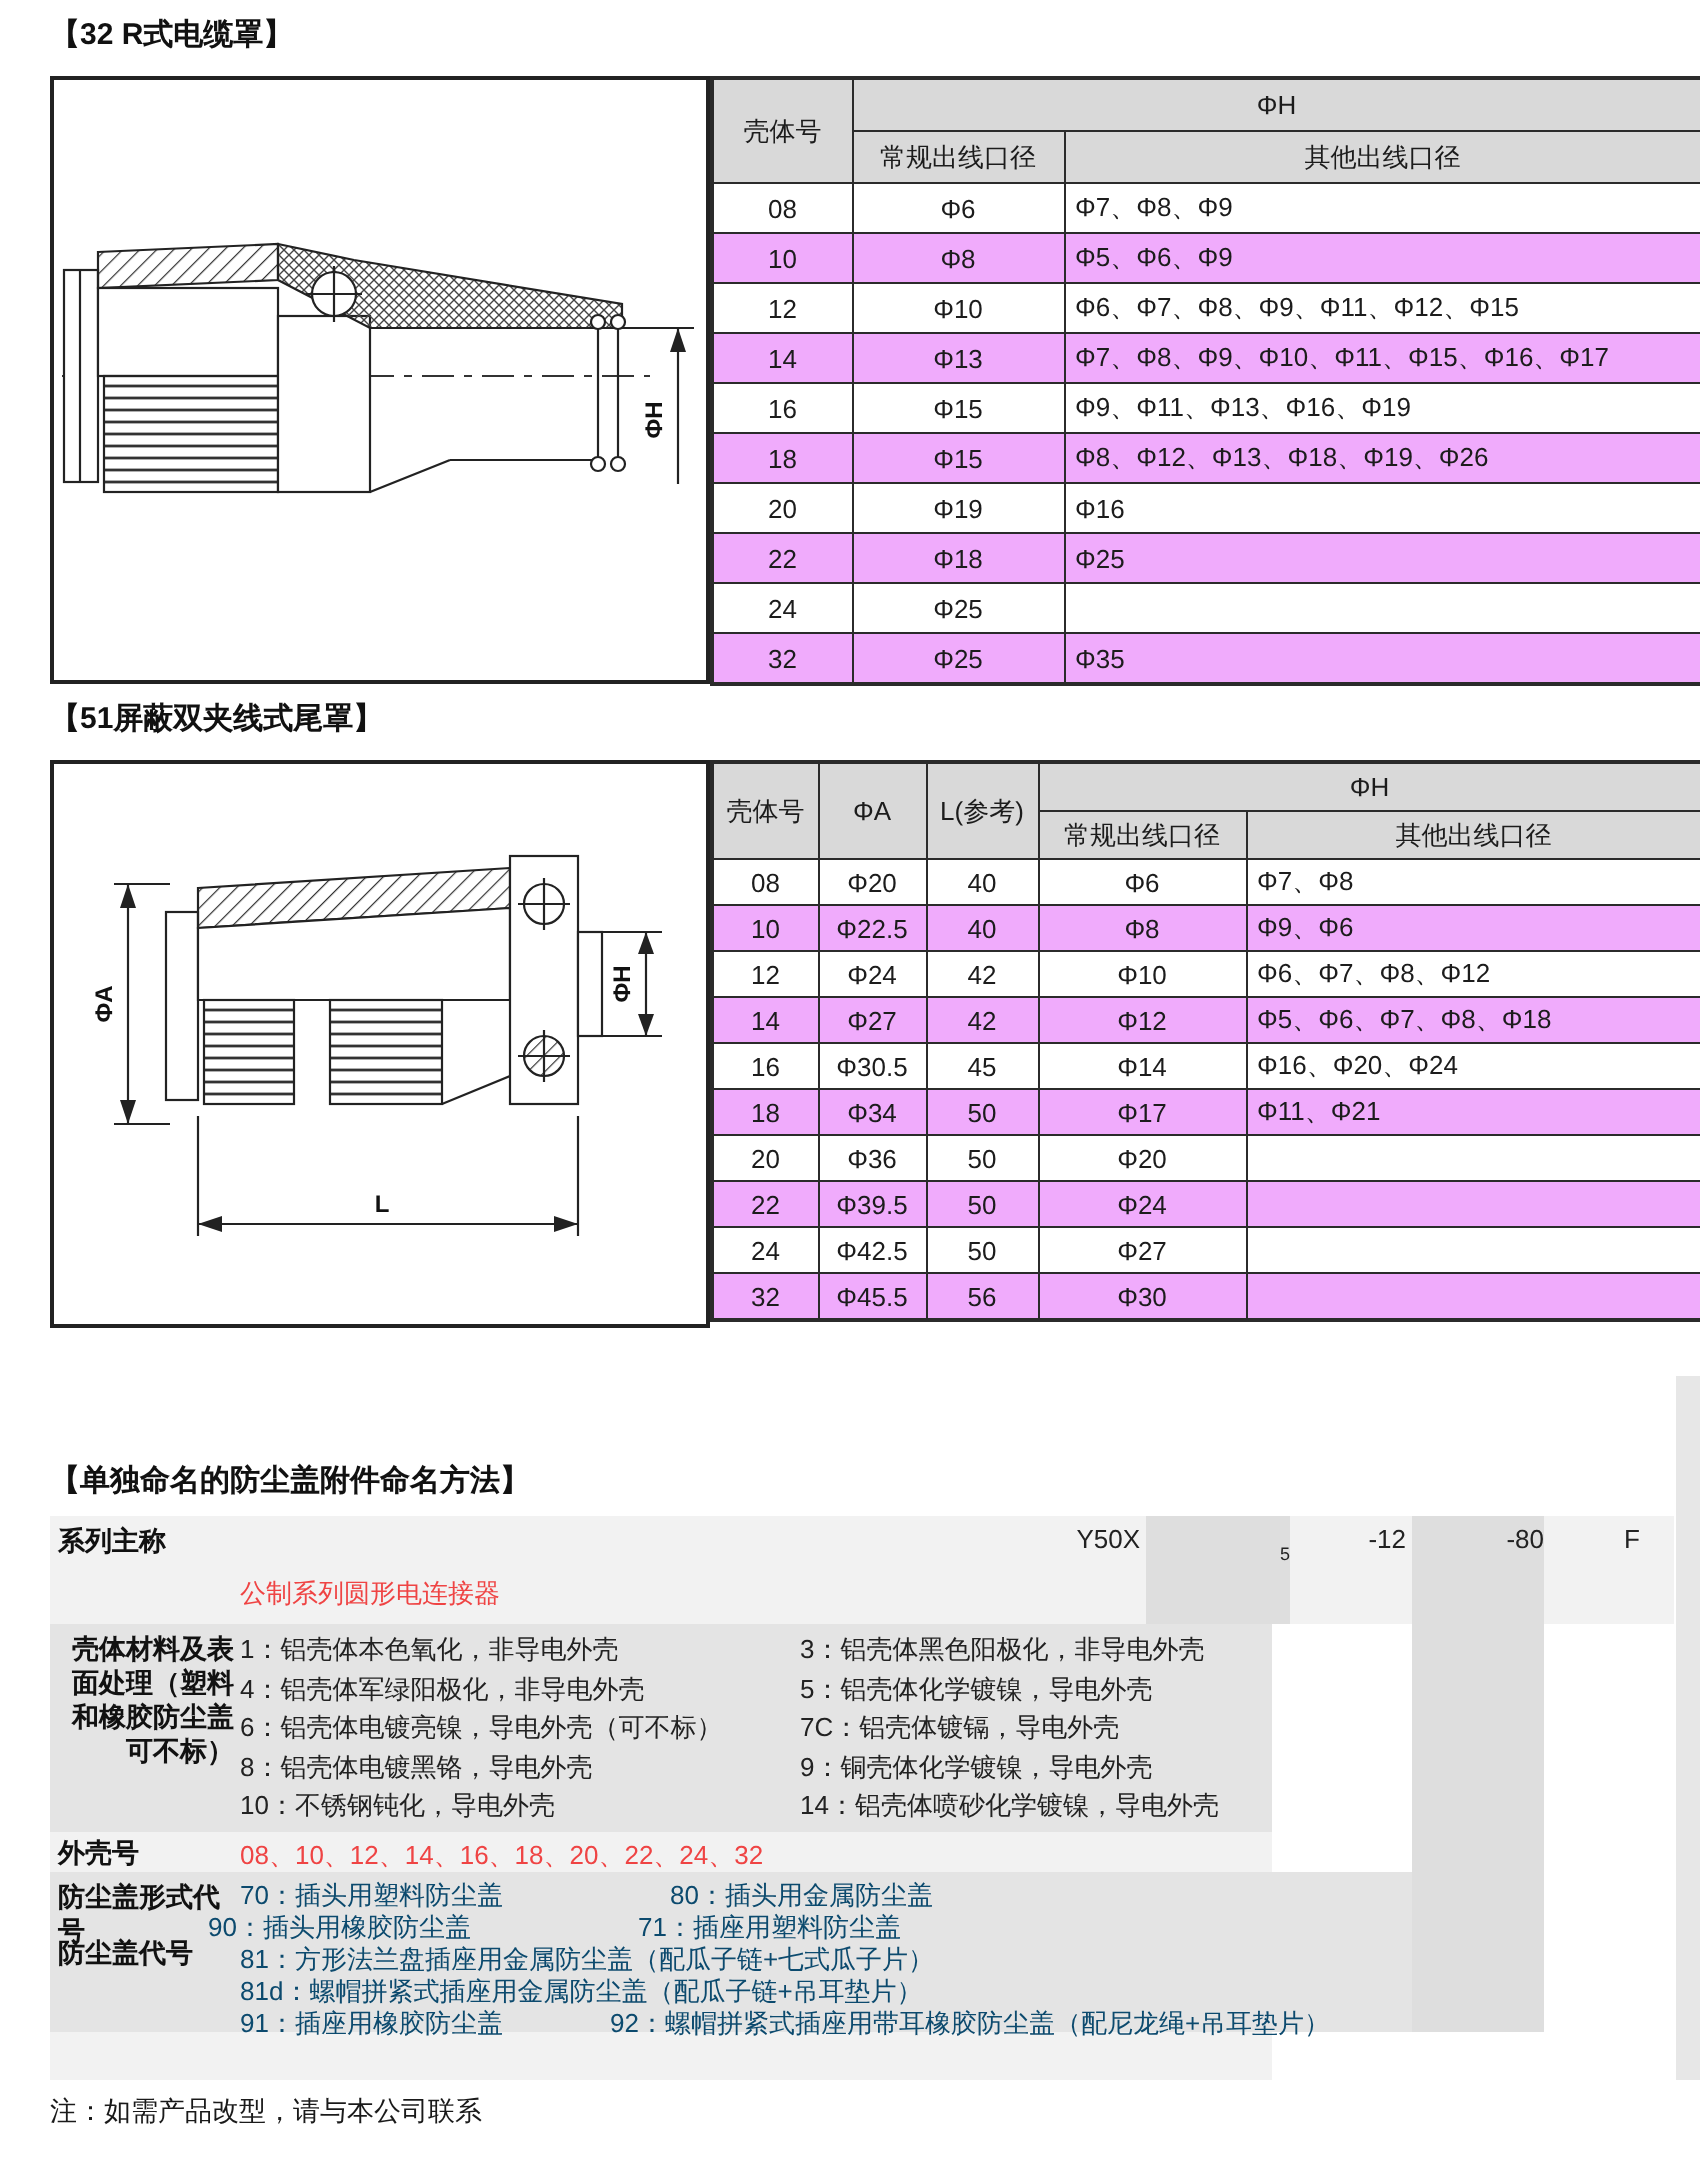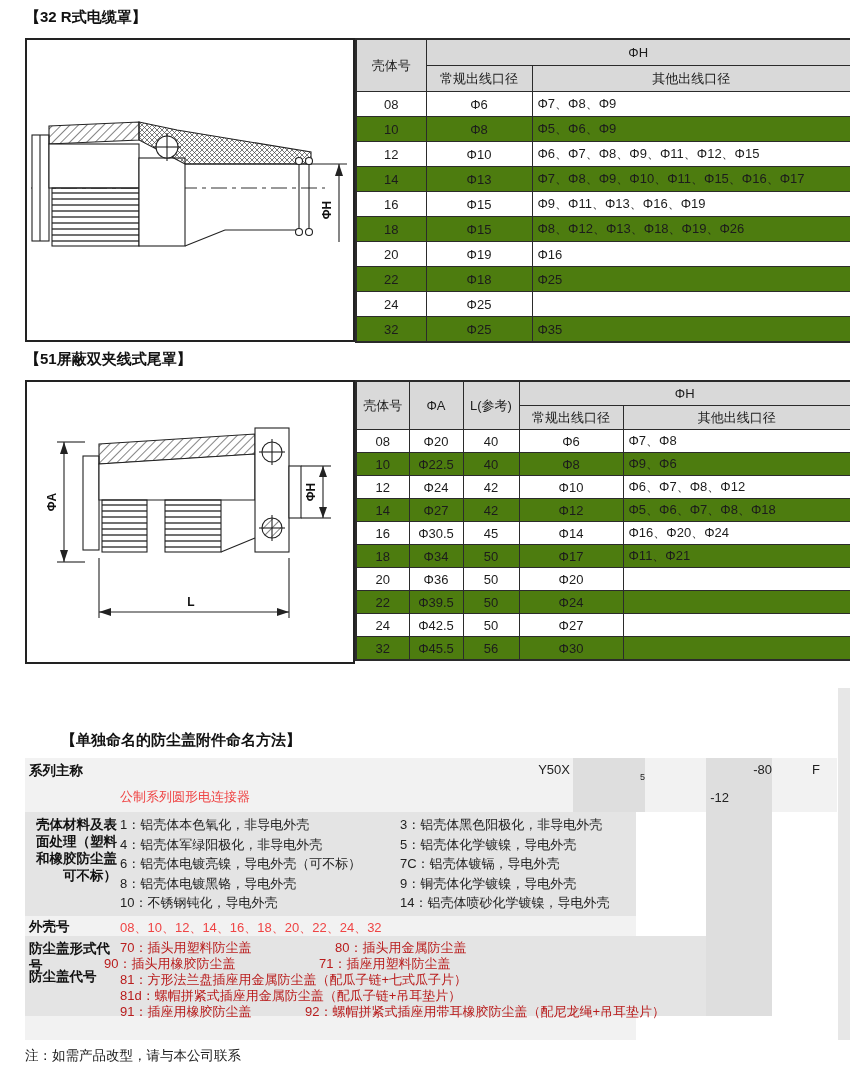--- a/index.html
+++ b/index.html
@@ -15,7 +15,7 @@
   .t{border:2px solid #2b2b2b;}
   .t th{background:#d9d9d9;}
   .t td.other{text-align:left;padding-left:5px;}
-  .t tr.alt td{background:#4d7c0f;}
+  .t tr.alt td{background:#f0abfc;}
   #table1 th{height:25px;} #table1 td{height:24px;}
   #table2 th{height:23px;} #table2 td{height:22px;}
   svg{display:block;}

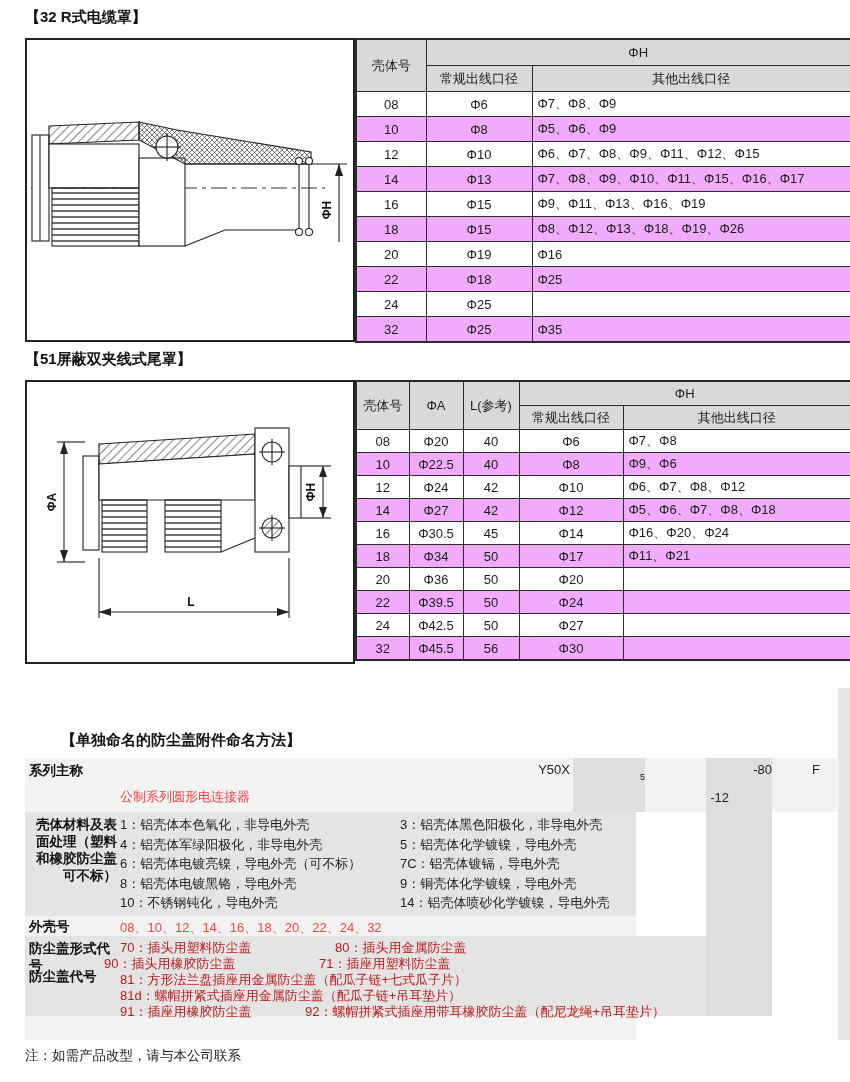--- a/index.html
+++ b/index.html
@@ -303,7 +303,7 @@
     </table>
   </div>
 
-  <div class="sec-title" style="left:25px;top:731px;margin-left:36px;">【单独命名的防尘盖附件命名方法】</div>
+  <div class="sec-title" style="left:25px;top:731px;">【单独命名的防尘盖附件命名方法】</div>
 
   <div class="band" style="left:25px;top:758px;width:812px;height:54px;background:#f2f2f2;"></div>
   <div class="band" style="left:25px;top:812px;width:611px;height:104px;background:#e4e4e4;"></div>

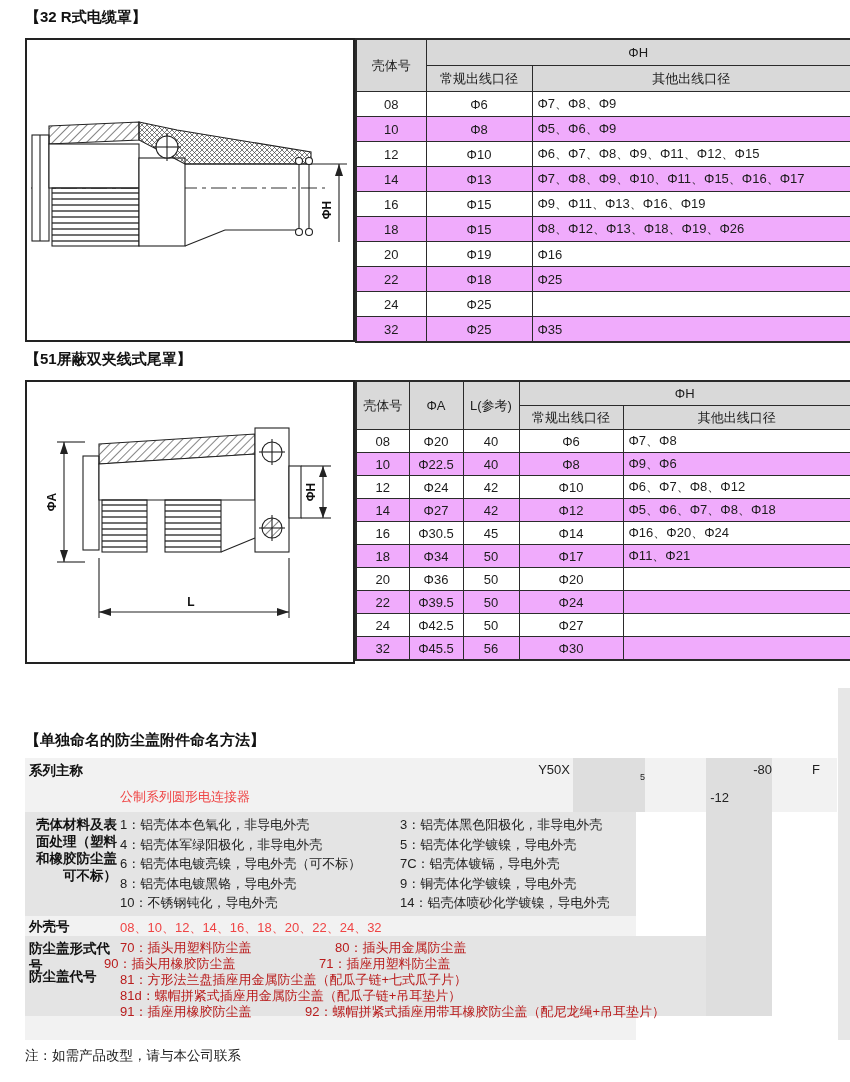--- a/index.html
+++ b/index.html
@@ -317,7 +317,7 @@
   <div class="txt" style="left:120px;top:788px;">公制系列圆形电连接器</div>
   <div class="codetxt" style="left:518px;top:762px;width:52px;">Y50X</div>
   <div class="codetxt" style="left:573px;top:772px;width:72px;font-size:9px;">5</div>
-  <div class="codetxt" style="left:645px;top:790px;width:58px;margin-left:26px;">-12</div>
+  <div class="codetxt" style="left:645px;top:762px;width:58px;">-12</div>
   <div class="codetxt" style="left:706px;top:762px;width:66px;">-80</div>
   <div class="codetxt" style="left:780px;top:762px;width:40px;">F</div>
 

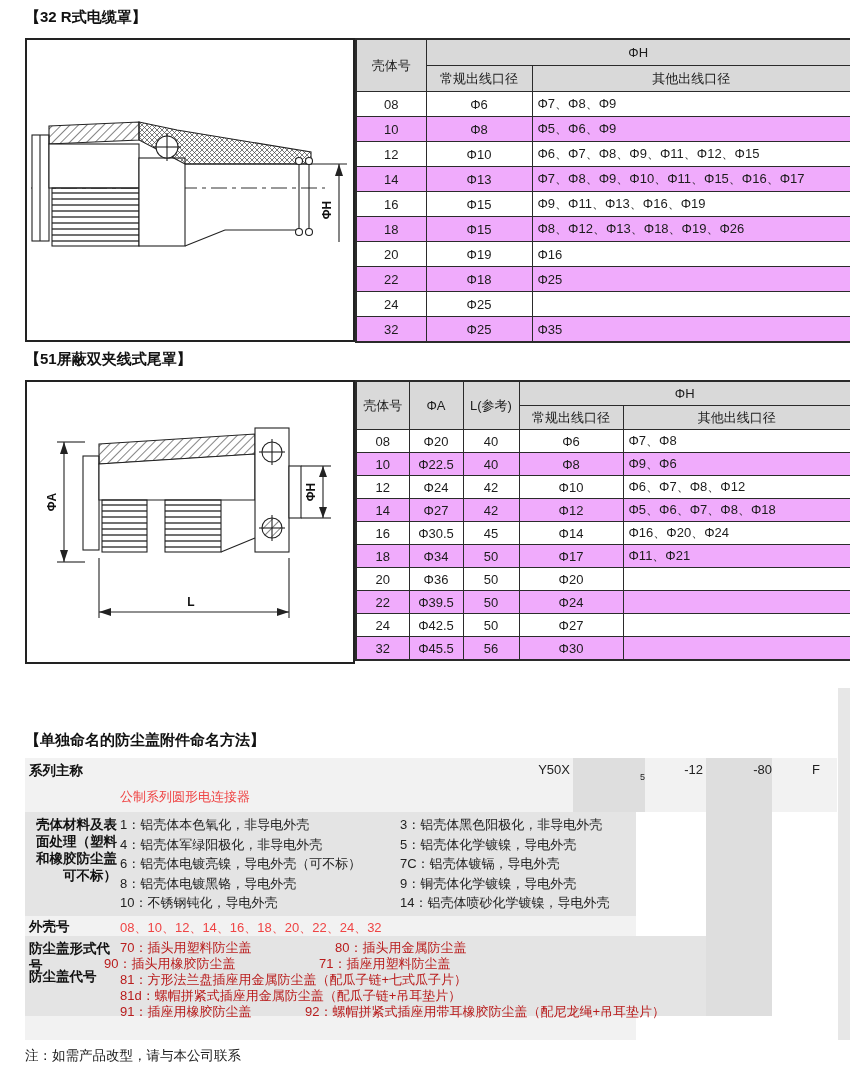--- a/index.html
+++ b/index.html
@@ -29,7 +29,7 @@
   .lbl{position:absolute;font-size:13.5px;font-weight:bold;color:#111;line-height:17px;}
   .txt{position:absolute;font-size:13px;color:#ef4444;white-space:nowrap;}
   .list{position:absolute;font-size:13px;color:#222;line-height:19.5px;white-space:nowrap;}
-  .dline{position:absolute;font-size:13px;color:#b91c1c;white-space:nowrap;}
+  .dline{position:absolute;font-size:13px;color:#0c4a6e;white-space:nowrap;}
   .dline .w215{display:inline-block;width:215px;}
   .dline .w185{display:inline-block;width:185px;}
   .codetxt{position:absolute;font-size:13px;color:#222;text-align:right;}

